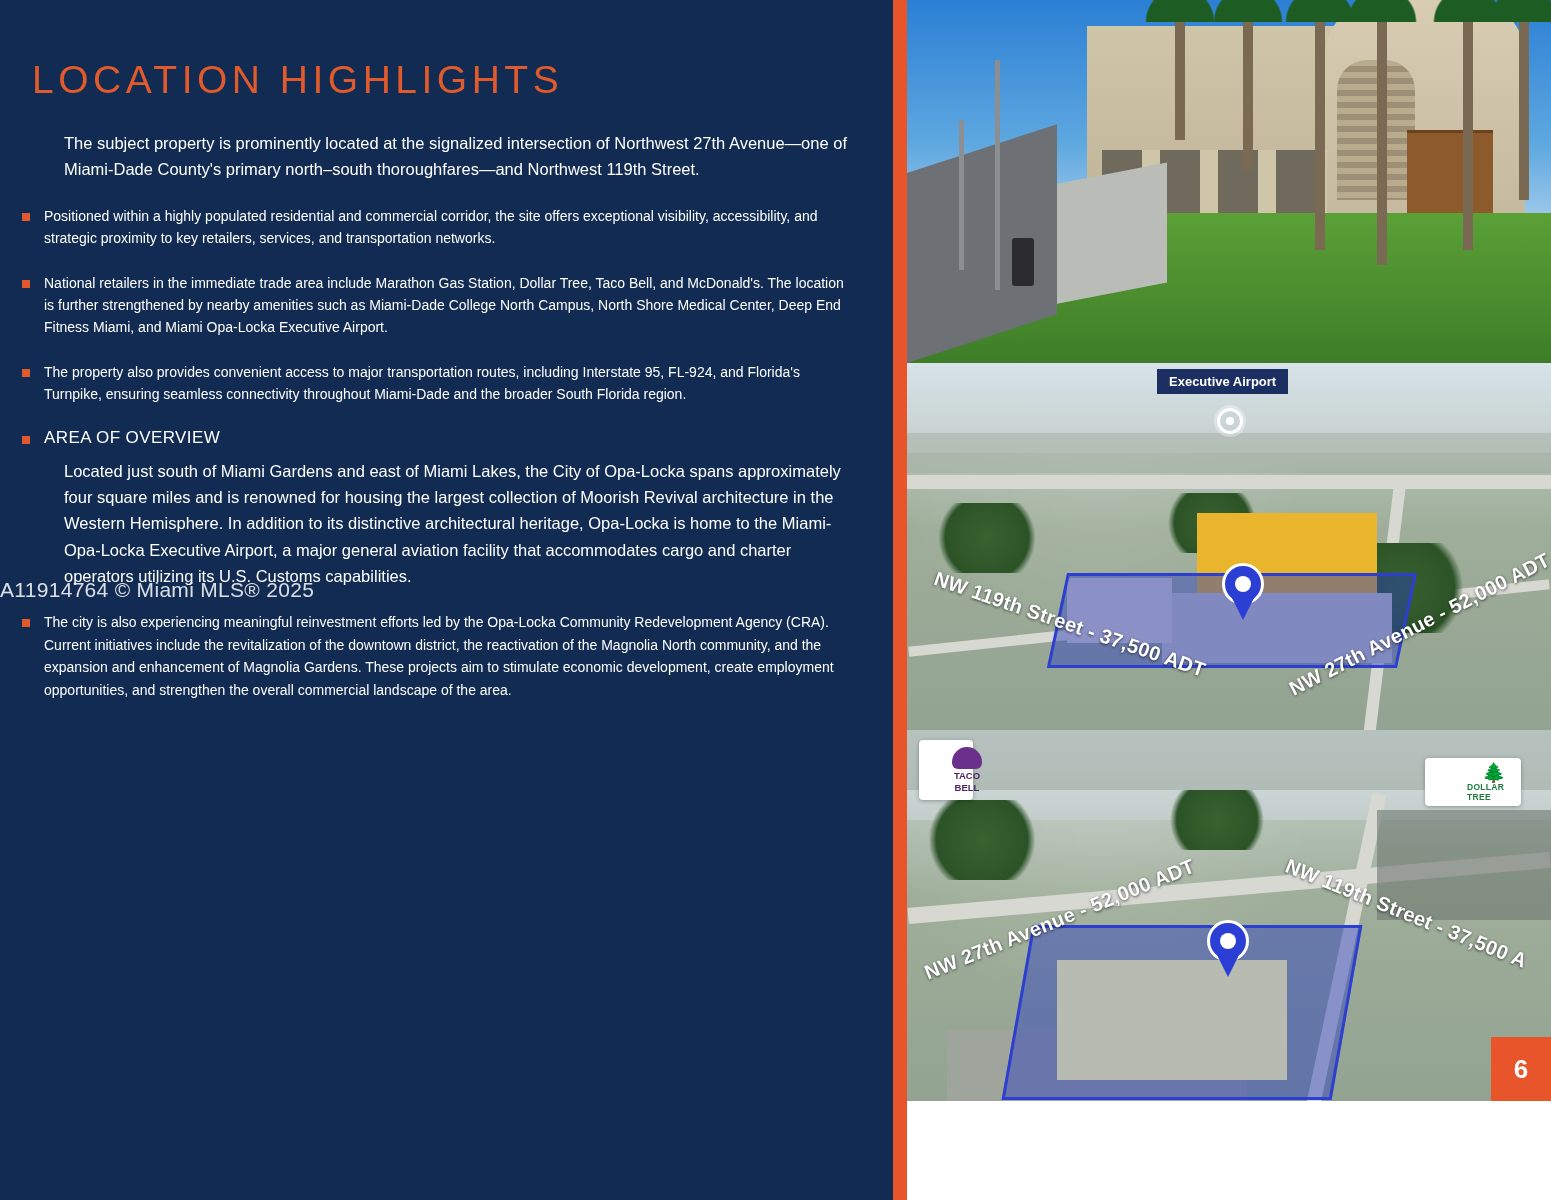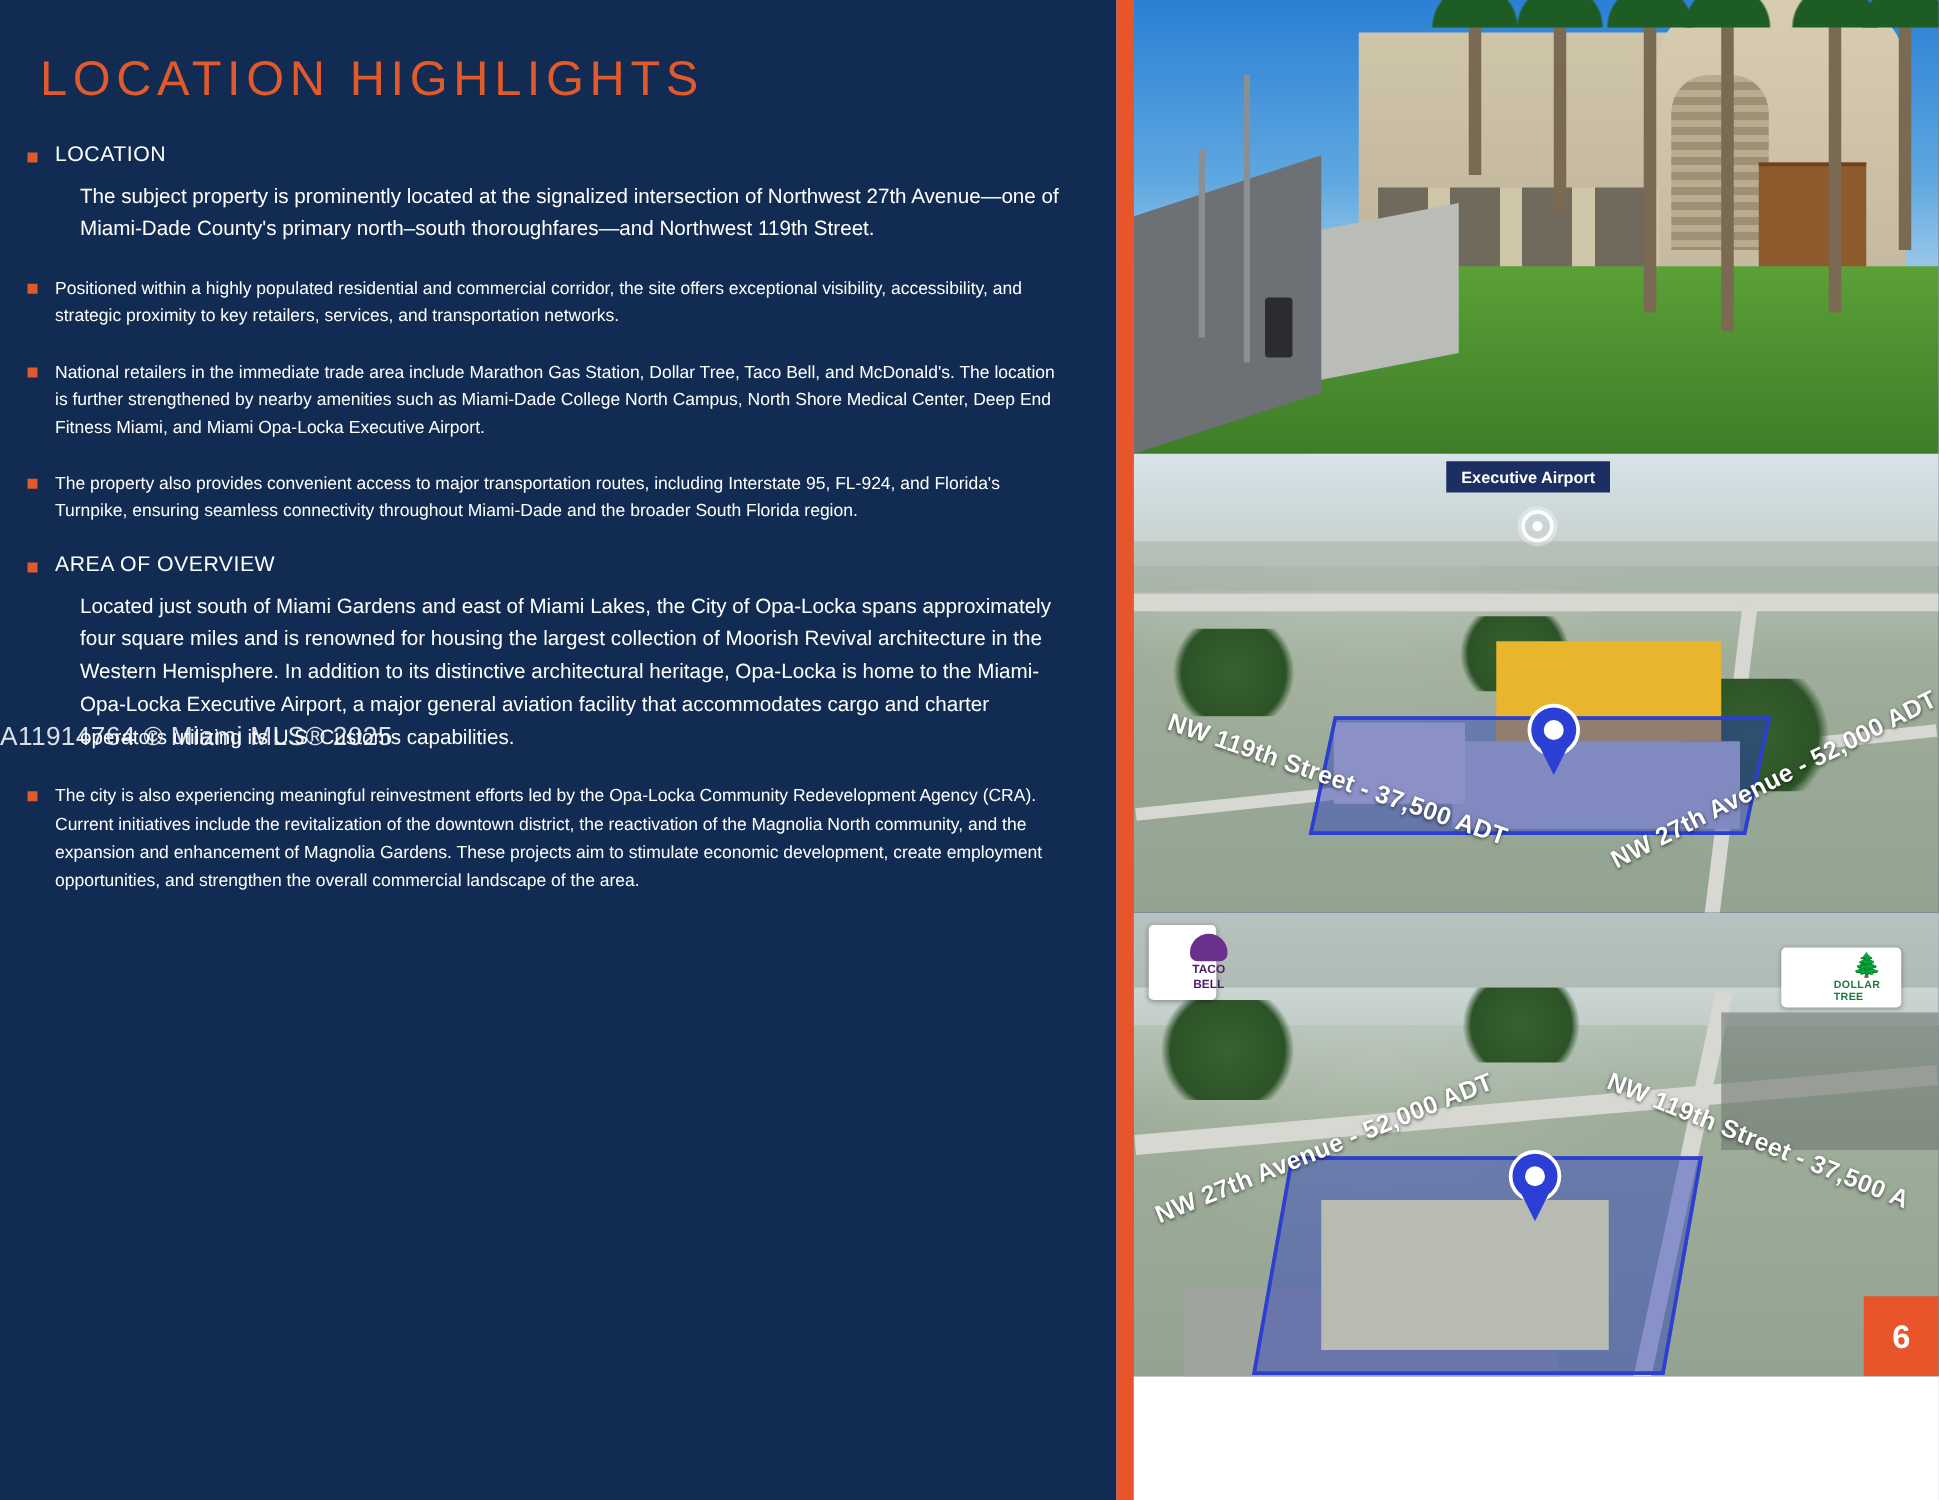--- a/index.html
+++ b/index.html
@@ -21,7 +21,7 @@
     width: 893px;
     height: 1200px;
     background: #112b52;
-    padding: 24px 34px 20px 22px;
+    padding: 40px 34px 20px 22px;
     overflow: hidden;
   }
   .page-title {

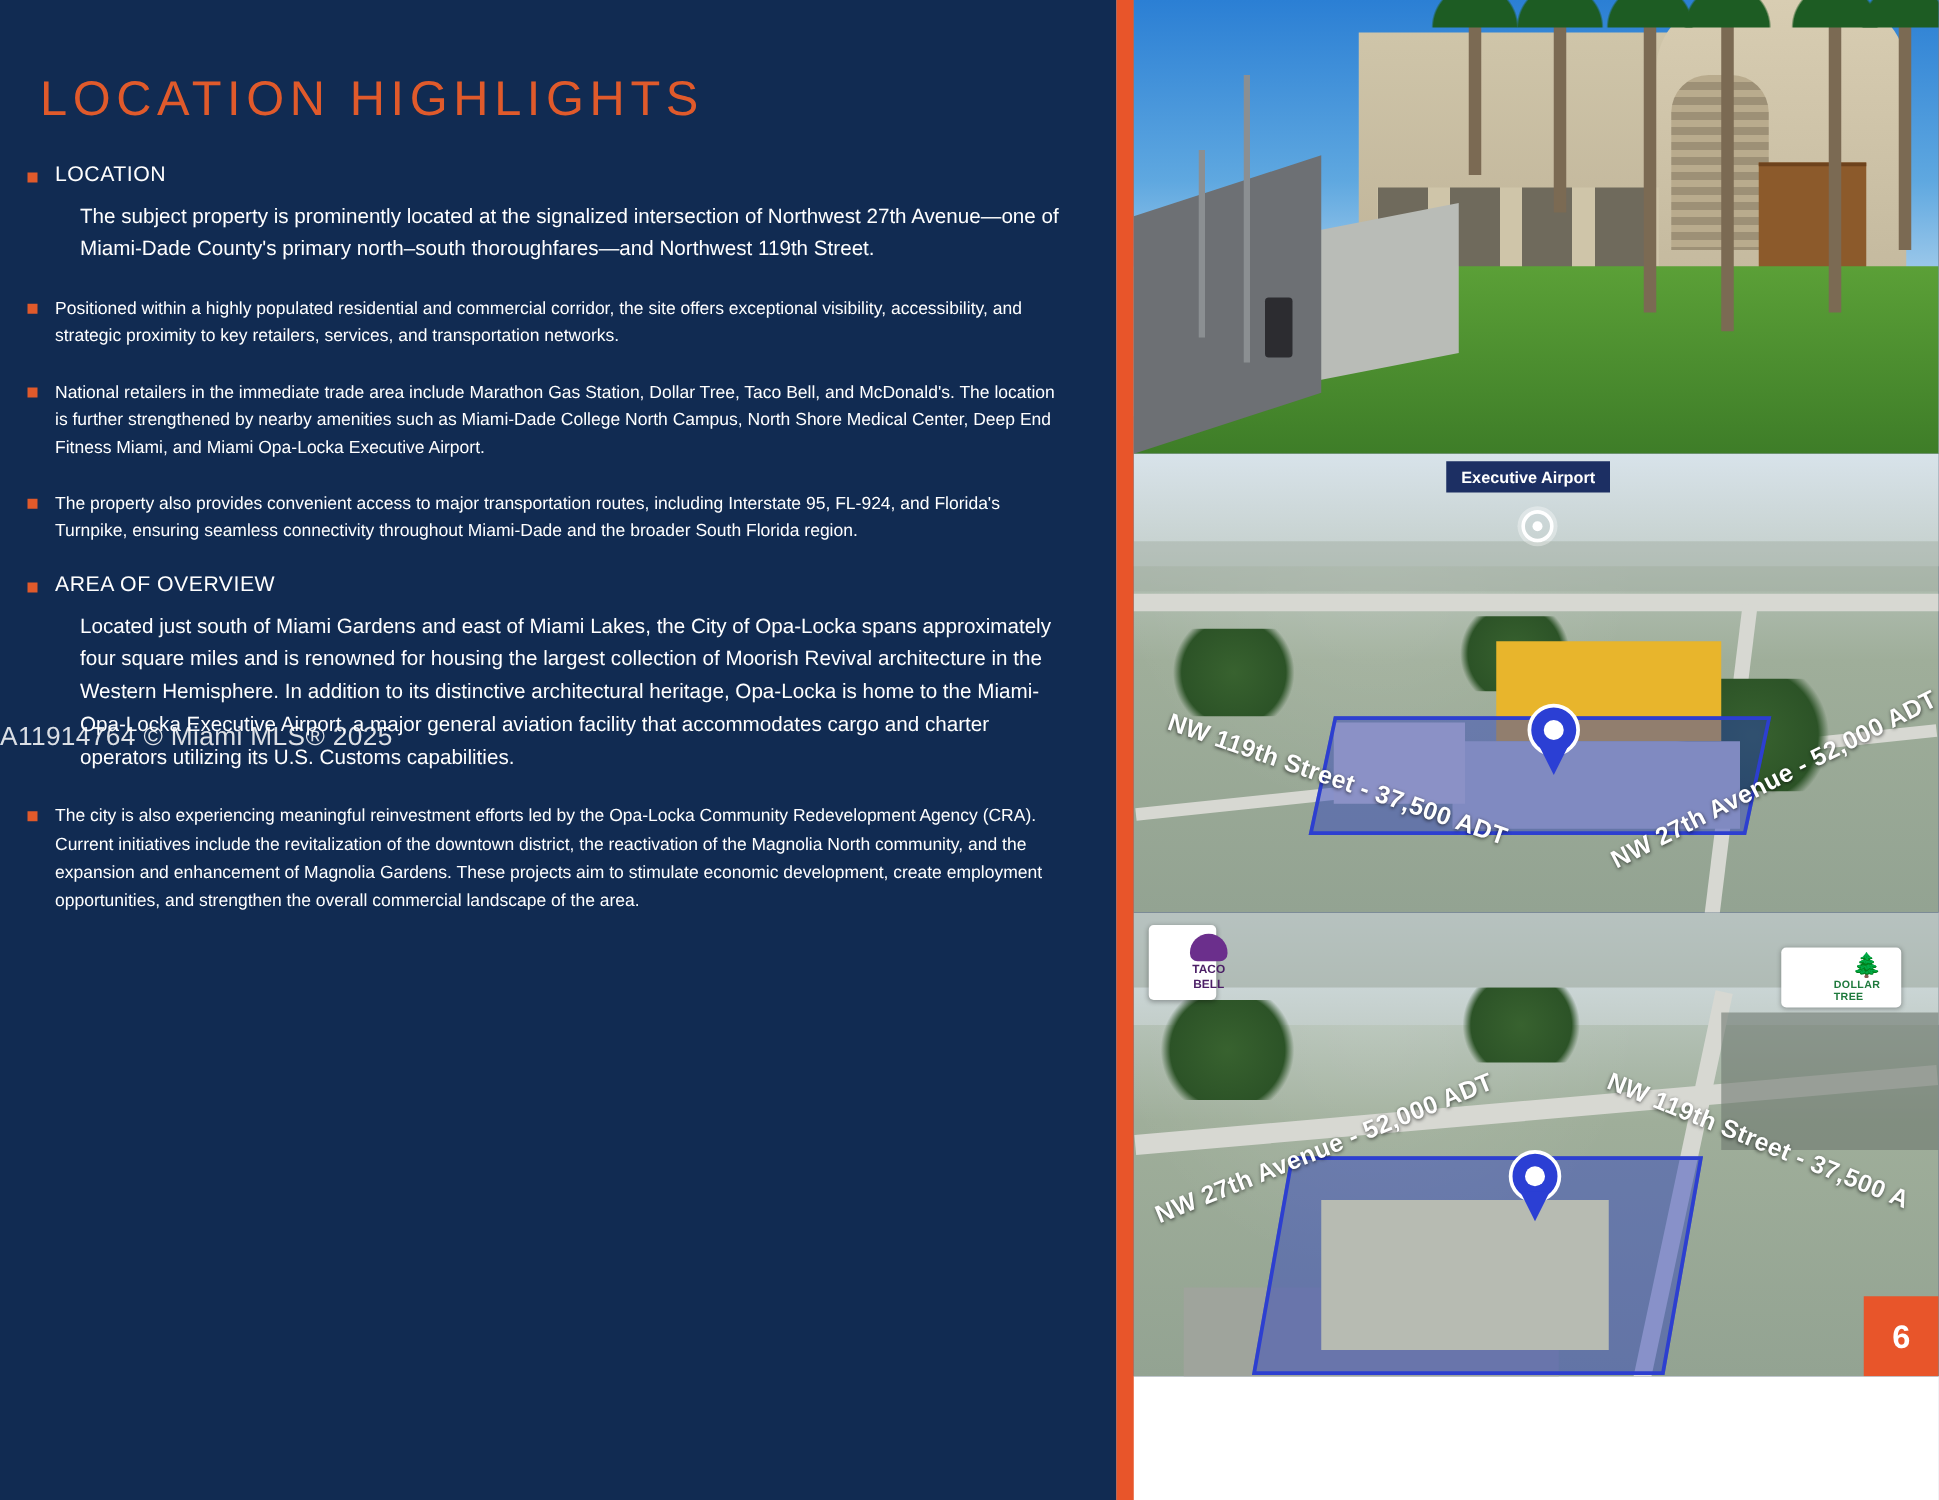--- a/index.html
+++ b/index.html
@@ -311,10 +311,6 @@
 
     <h1 class="page-title">LOCATION HIGHLIGHTS</h1>
 
-    <div class="section-head">
-      <span class="bullet-sq"></span>
-      <span class="label">LOCATION</span>
-    </div>
     <p class="para">The subject property is prominently located at the signalized intersection of Northwest 27th Avenue—one of Miami-Dade County's primary north–south thoroughfares—and Northwest 119th Street.</p>
 
     <div class="bullet-block">

